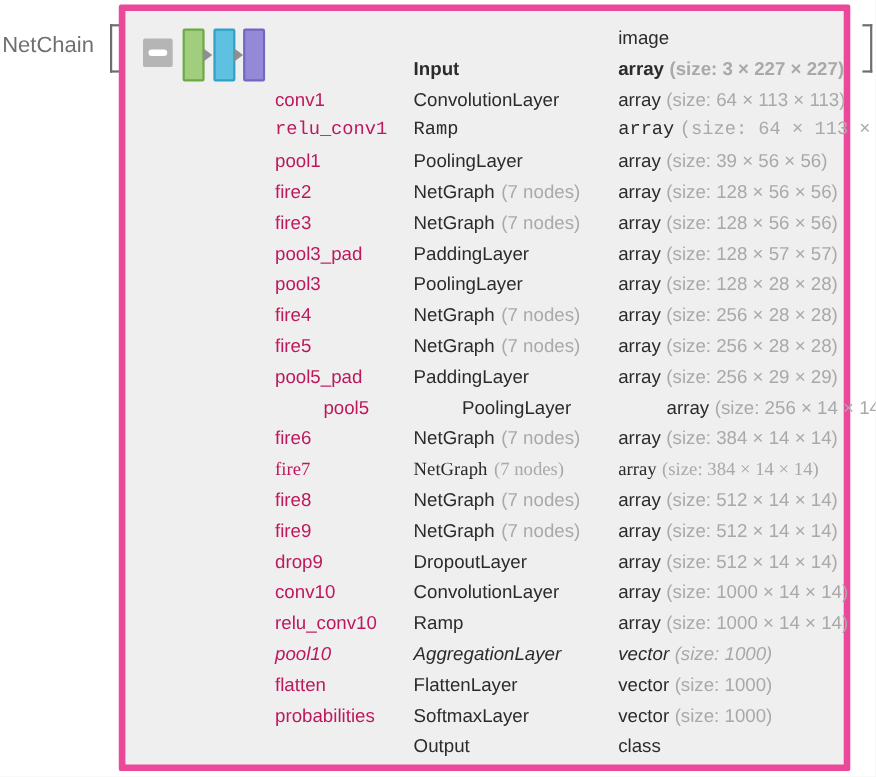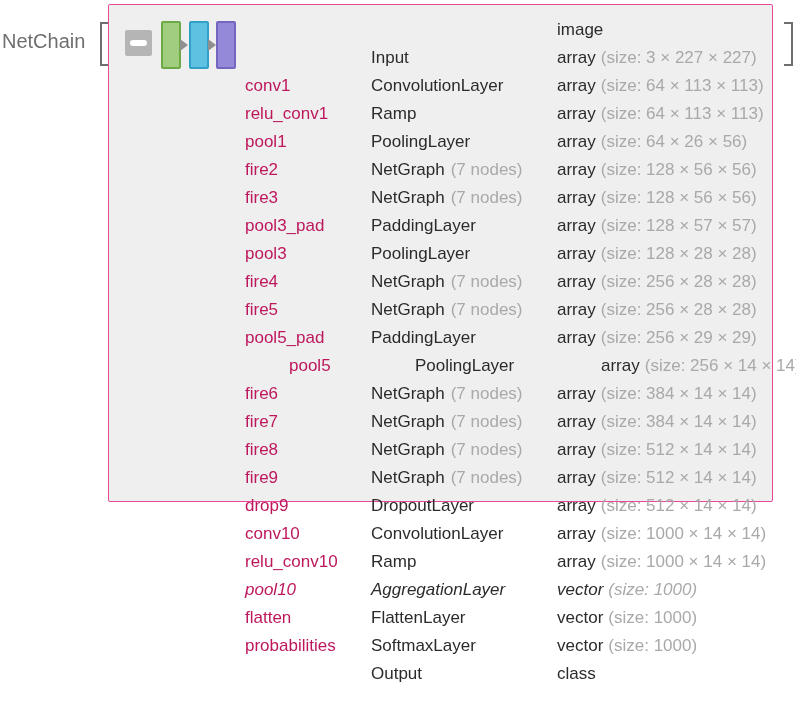--- a/index.html
+++ b/index.html
@@ -26,8 +26,8 @@
     border-bottom:2px solid #6e6e6e;
   }
   .panel{
-    position:absolute;left:108px;top:4px;width:665px;height:498px;
-    background:#efeff0;border:1px solid #ec4899;border-radius:2px;
+    position:absolute;left:108px;top:4px;width:665px;height:697px;
+    background:#efeff0;border:6px solid #ec4899;border-radius:2px;
     box-sizing:border-box;
   }
   

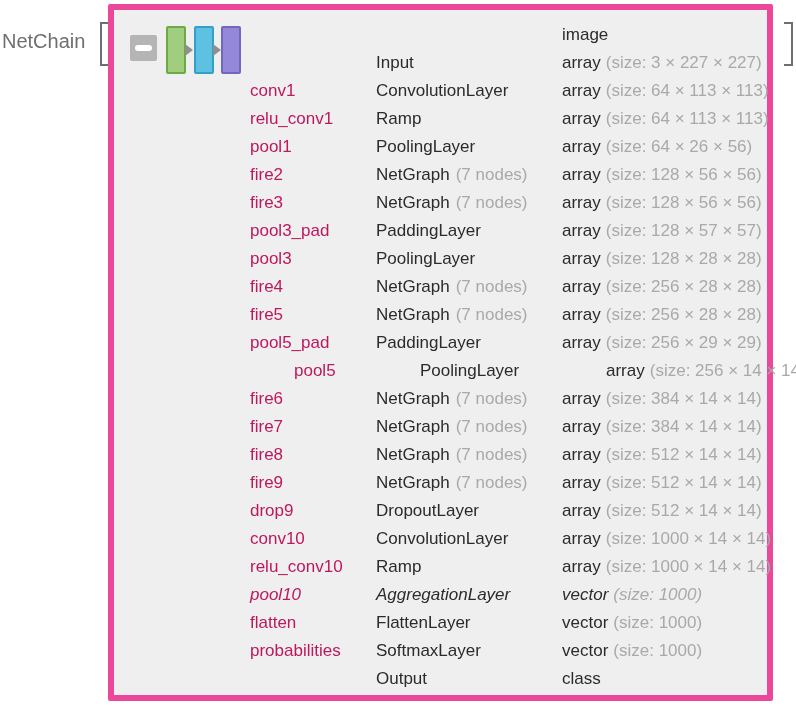--- a/index.html
+++ b/index.html
@@ -91,7 +91,7 @@
     </span>
   </div>
 
-  <div class="row" style="top: 28px;">
+  <div class="row" style="top: 28px; font-weight: bold;">
     <span class="c name"></span>
     <span class="c type">
       <span class="type-main">Input</span><span class="type-note"></span>

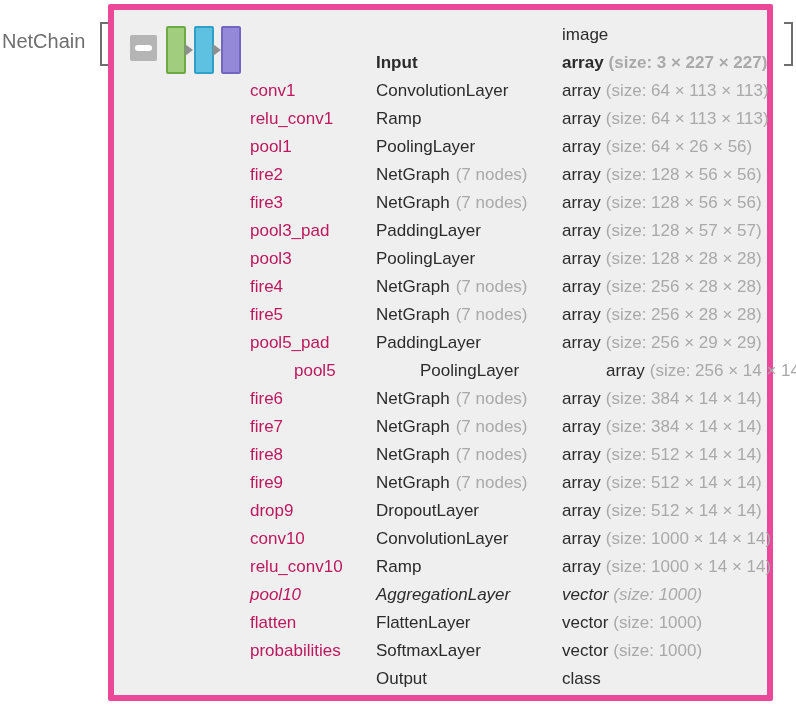--- a/index.html
+++ b/index.html
@@ -111,7 +111,7 @@
     </span>
   </div>
 
-  <div class="row" style="top: 84px;">
+  <div class="row" style="top: 84px; font-family: Liberation Mono, monospace;">
     <span class="c name">relu_conv1</span>
     <span class="c type">
       <span class="type-main">Ramp</span><span class="type-note"></span>

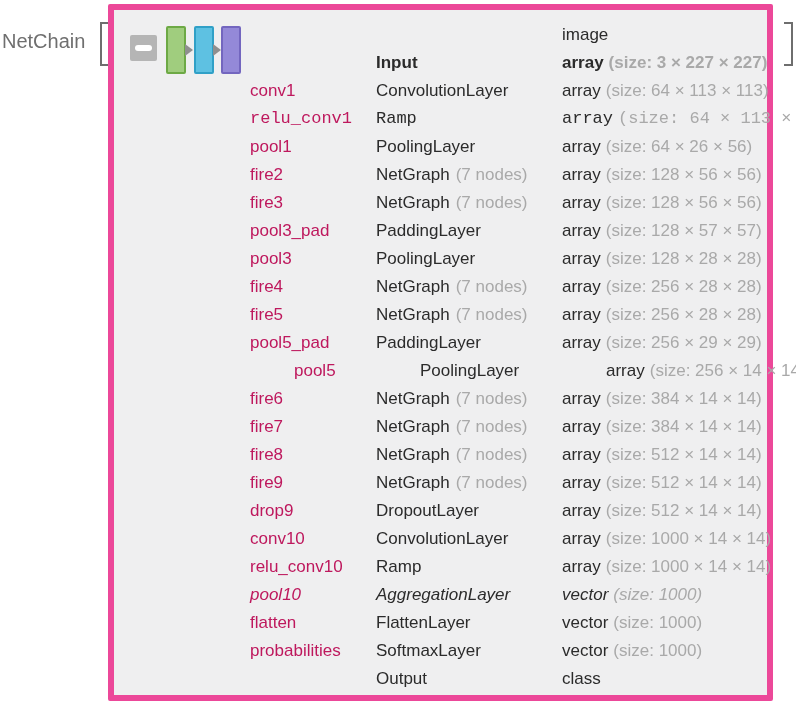--- a/index.html
+++ b/index.html
@@ -127,7 +127,7 @@
       <span class="type-main">PoolingLayer</span><span class="type-note"></span>
     </span>
     <span class="c val">
-      <span class="val-main">array</span><span class="val-note">(size: 64 × 26 × 56)</span>
+      <span class="val-main">array</span><span class="val-note">(size: 39 × 56 × 56)</span>
     </span>
   </div>
 

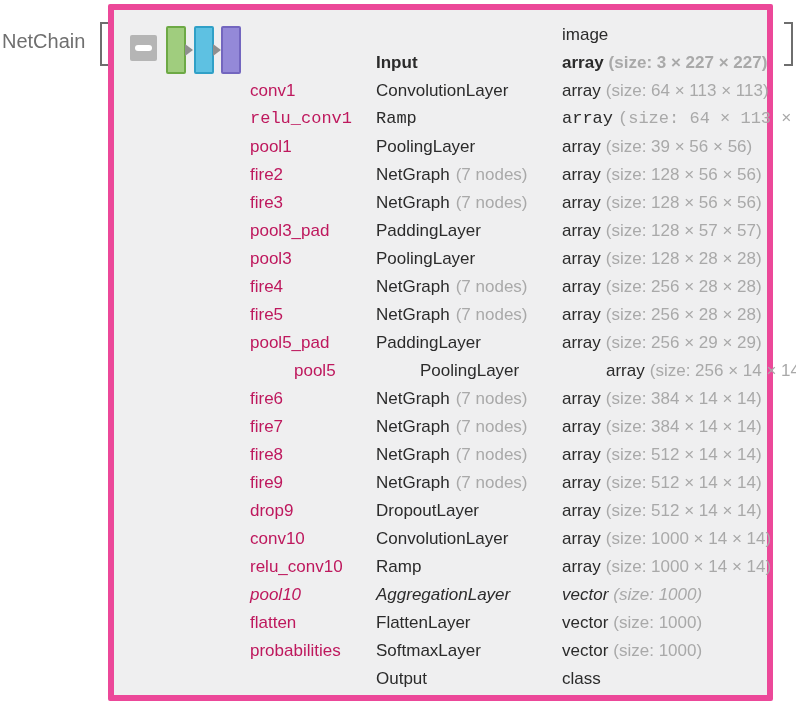--- a/index.html
+++ b/index.html
@@ -221,7 +221,7 @@
     </span>
   </div>
 
-  <div class="row" style="top: 392px;">
+  <div class="row" style="top: 392px; font-family: Liberation Serif, serif;">
     <span class="c name">fire7</span>
     <span class="c type">
       <span class="type-main">NetGraph</span><span class="type-note">(7 nodes)</span>

